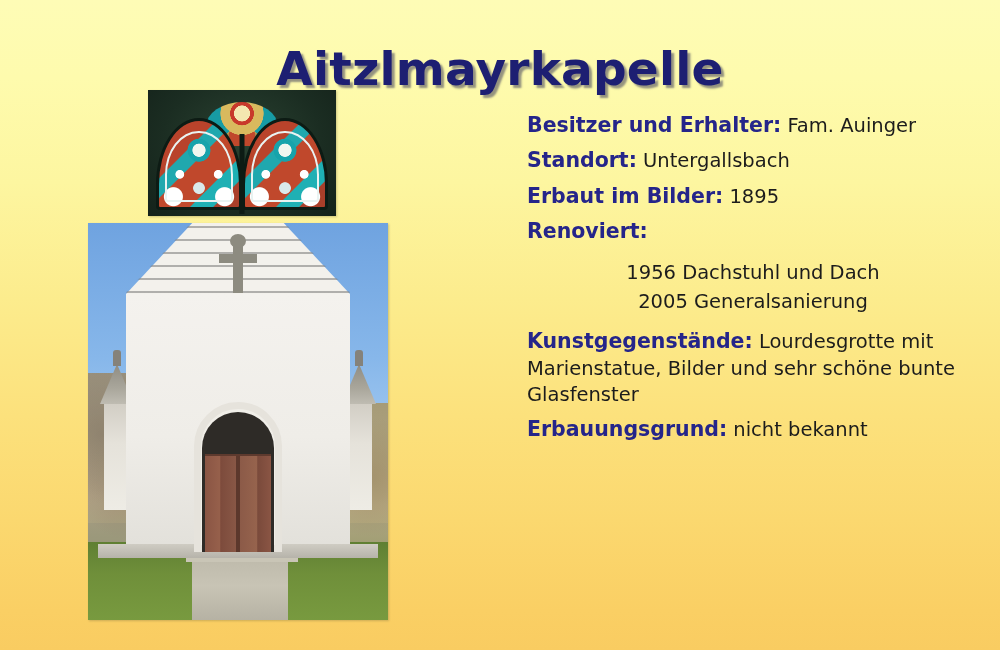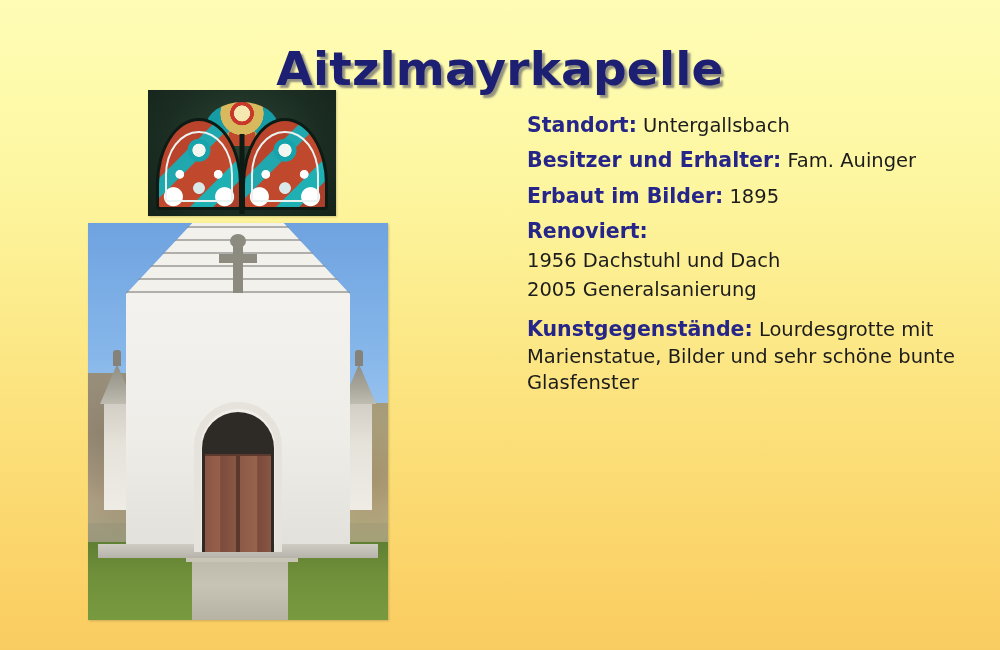--- a/index.html
+++ b/index.html
@@ -383,13 +383,13 @@
   <div class="info">
 
     <div class="row">
+      <span class="label">Besitzer und Erhalter:</span>
+      <span class="value">Fam. Auinger</span>
+    </div>
+
+    <div class="row">
       <span class="label">Standort:</span>
       <span class="value">Untergallsbach</span>
-    </div>
-
-    <div class="row">
-      <span class="label">Besitzer und Erhalter:</span>
-      <span class="value">Fam. Auinger</span>
     </div>
 
     <div class="row">

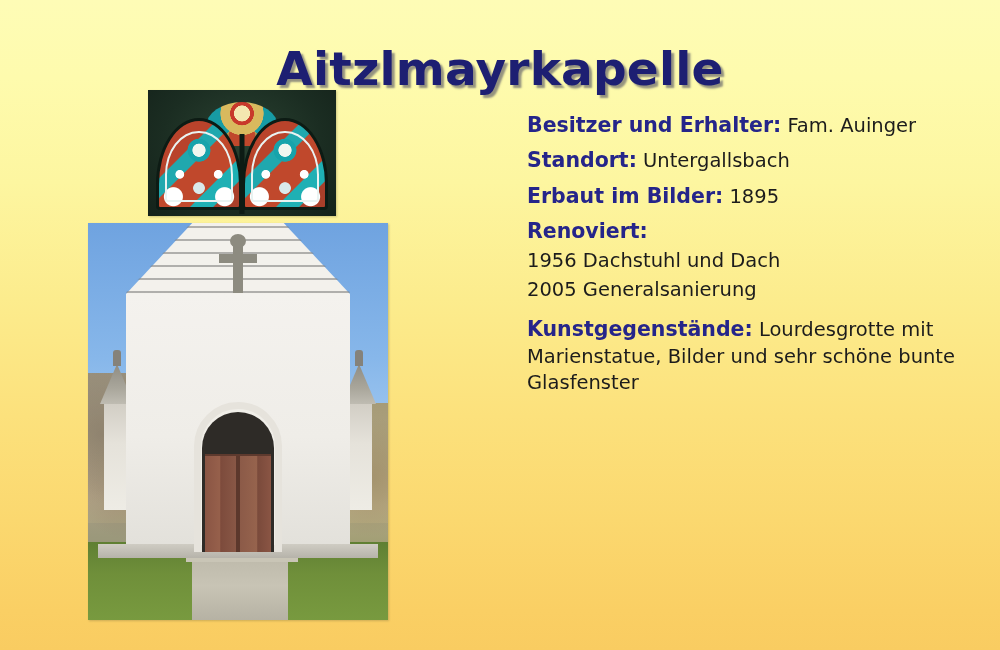--- a/index.html
+++ b/index.html
@@ -332,7 +332,7 @@
     line-height: 1.34;
   }
   .info .row { margin-bottom: 8px; }
-  .info .row.tight { margin-bottom: 2px; }
+  .info .row.tight { margin-bottom: 14px; }
   .label {
     font-weight: bold;
     color: #25258a;

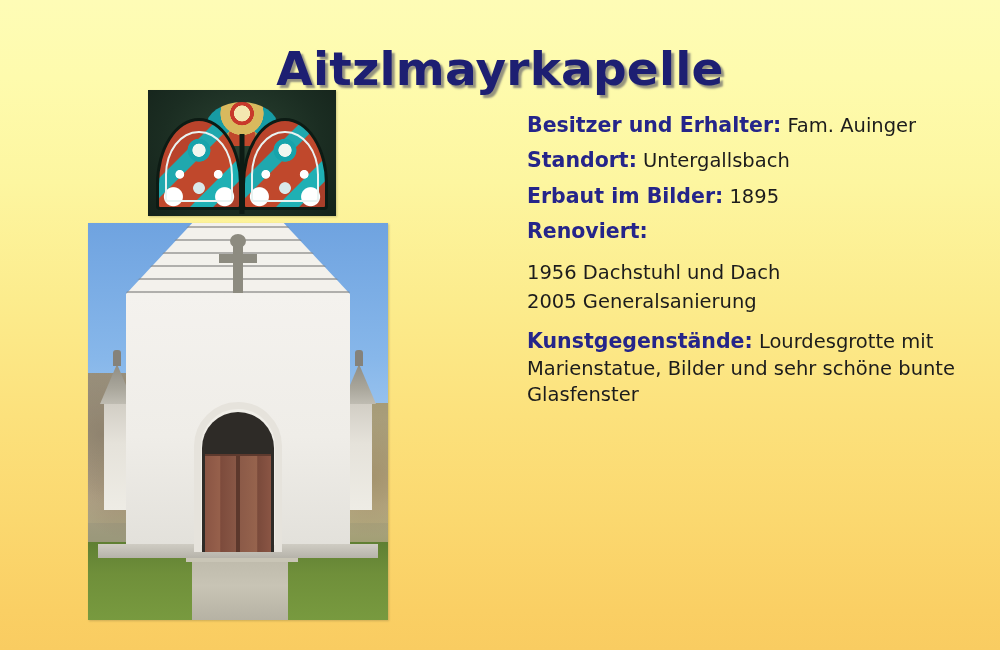--- a/index.html
+++ b/index.html
@@ -339,7 +339,7 @@
     font-size: 20.5px;
   }
   .value { color: #1c1c1c; }
-  .plainline { color: #1c1c1c; margin-bottom: 3px; }
+  .plainline { color: #1c1c1c; margin-bottom: 3px; text-align: center; }
 </style>
 </head>
 <body>

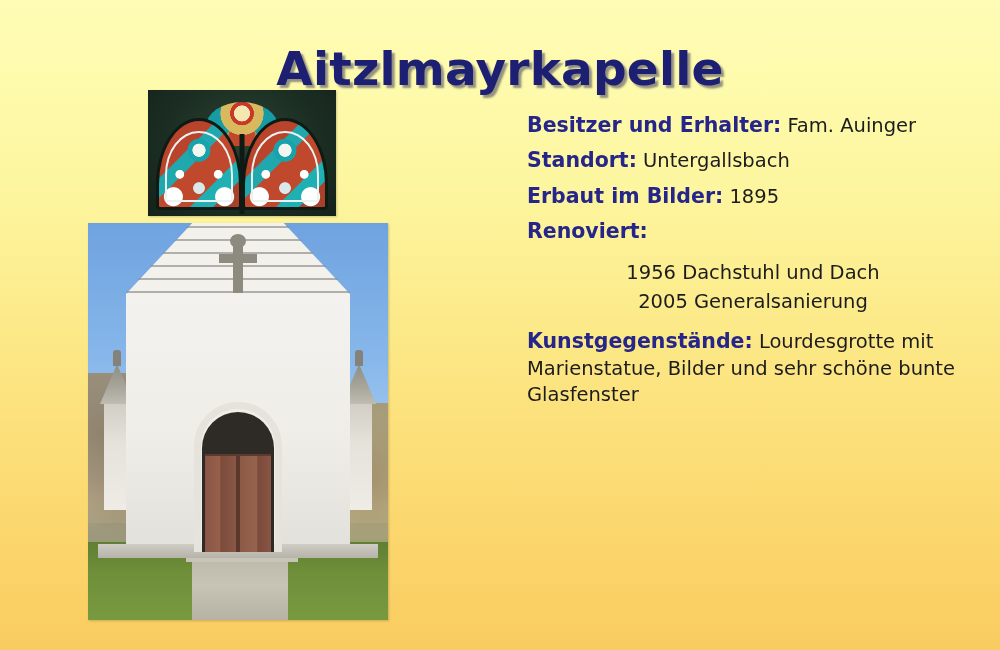--- a/index.html
+++ b/index.html
@@ -408,6 +408,10 @@
       <span class="value">Lourdesgrotte mit Marienstatue, Bilder und sehr schöne bunte Glasfenster</span>
     </div>
 
+    <div class="row">
+      <span class="label">Erbauungsgrund:</span>
+      <span class="value">nicht bekannt</span>
+    </div>
 
 
   </div>

